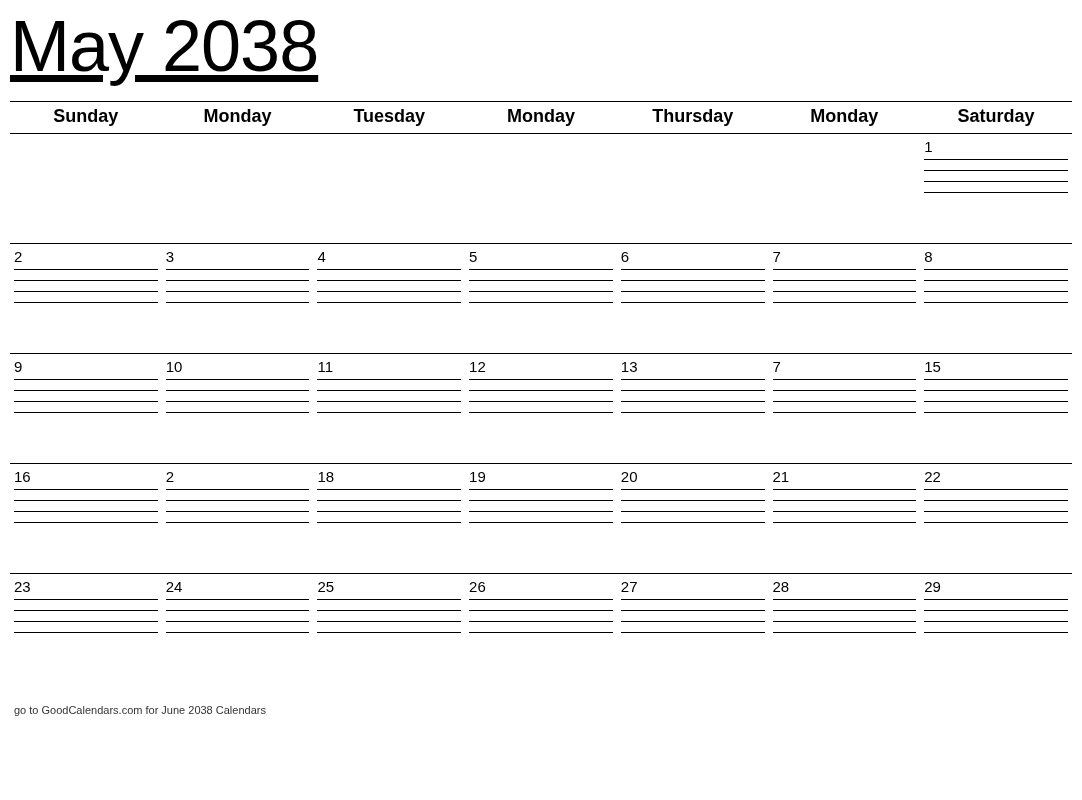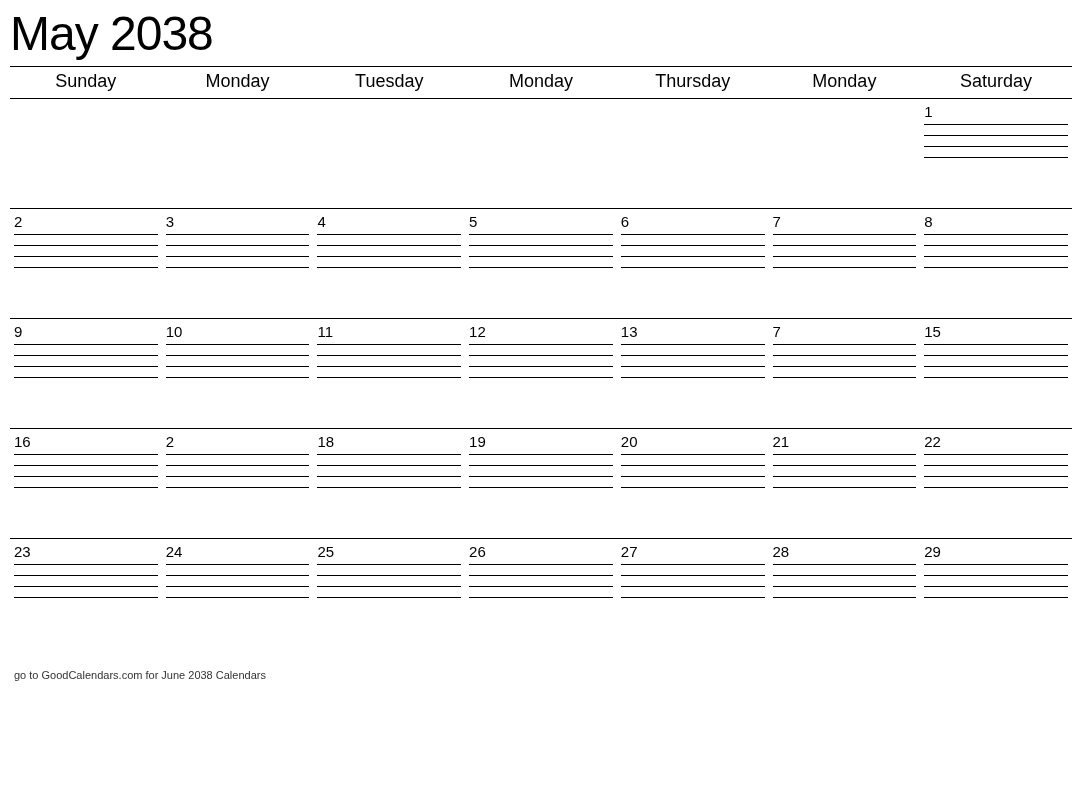--- a/index.html
+++ b/index.html
@@ -22,12 +22,13 @@
     }
 
     .month-title {
-      font-size: 48px;
+      font-size: 72px;
       font-weight: 300;
       letter-spacing: -1px;
       line-height: 1;
-      margin-bottom: 8px;
+      margin-bottom: 19px;
       font-family: 'Arial', sans-serif;
+      text-decoration: underline;
     }
 
     .calendar {

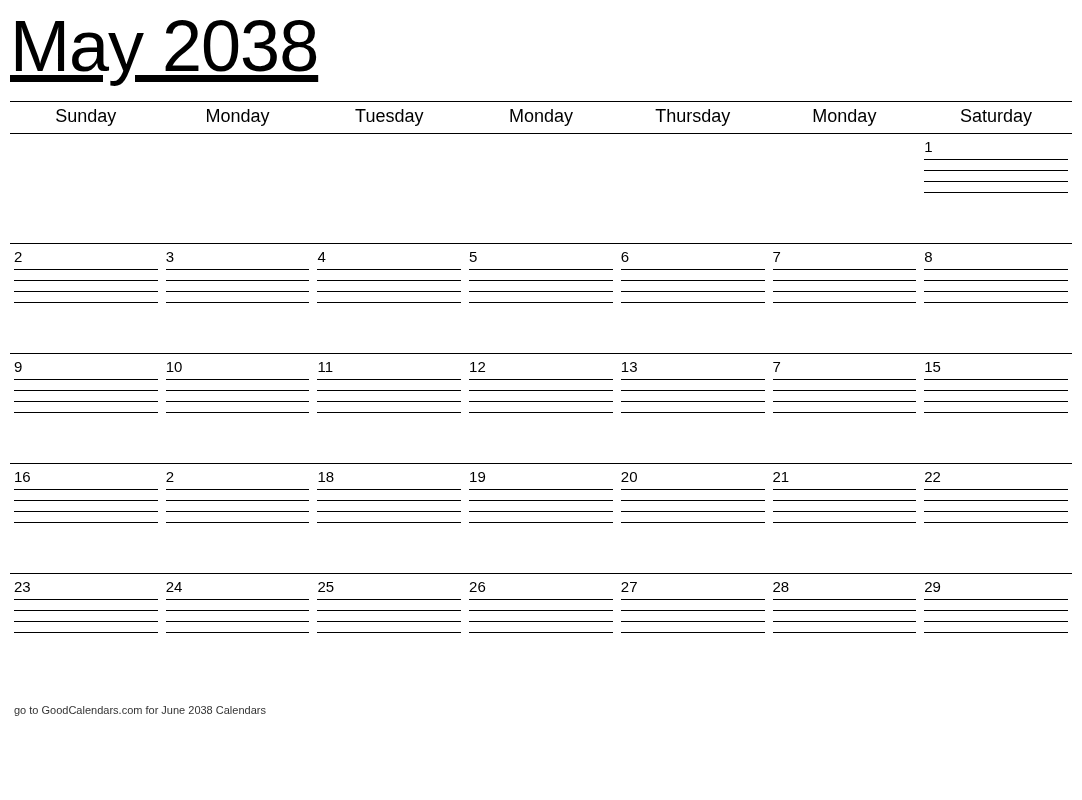--- a/index.html
+++ b/index.html
@@ -40,7 +40,7 @@
     .calendar thead th {
       text-align: center;
       font-size: 18px;
-      font-weight: 400;
+      font-weight: 700;
       padding: 4px 0 6px 0;
       border-top: 1px solid #000;
       border-bottom: none;

